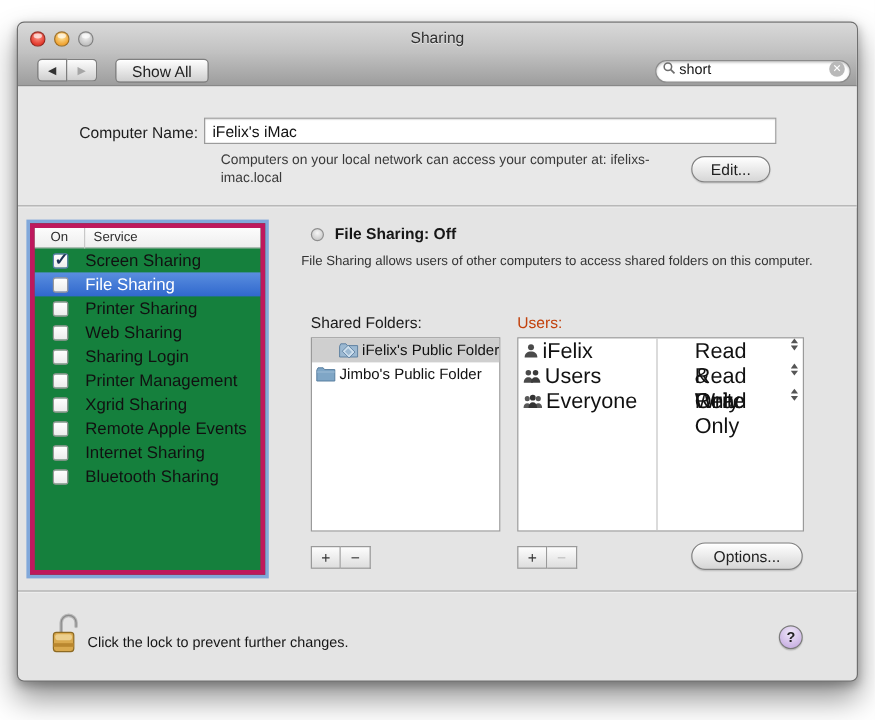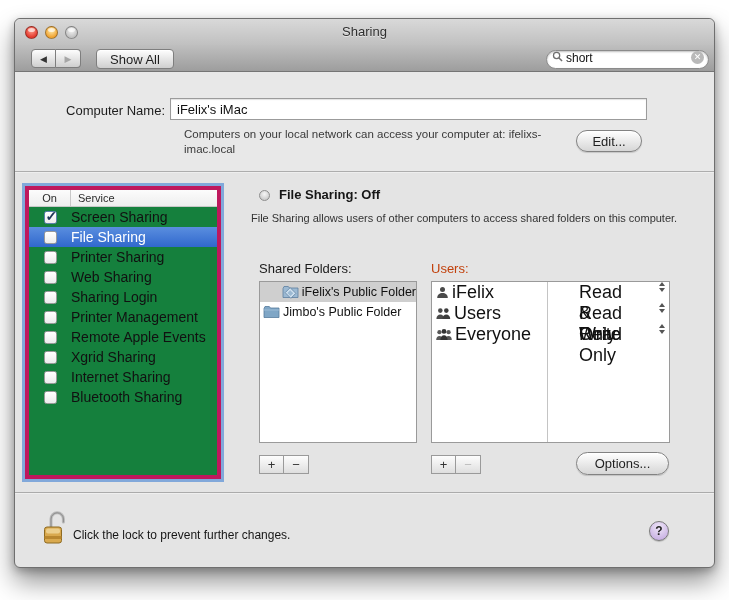--- a/index.html
+++ b/index.html
@@ -199,13 +199,13 @@
         <span class="cbcell">
             <span class="checkbox"></span>
           </span>
+        <span>Xgrid Sharing</span>
+      </div>
+      <div class="svc-row">
+        <span class="cbcell">
+            <span class="checkbox"></span>
+          </span>
         <span>Remote Apple Events</span>
-      </div>
-      <div class="svc-row">
-        <span class="cbcell">
-            <span class="checkbox"></span>
-          </span>
-        <span>Xgrid Sharing</span>
       </div>
       <div class="svc-row">
         <span class="cbcell">

